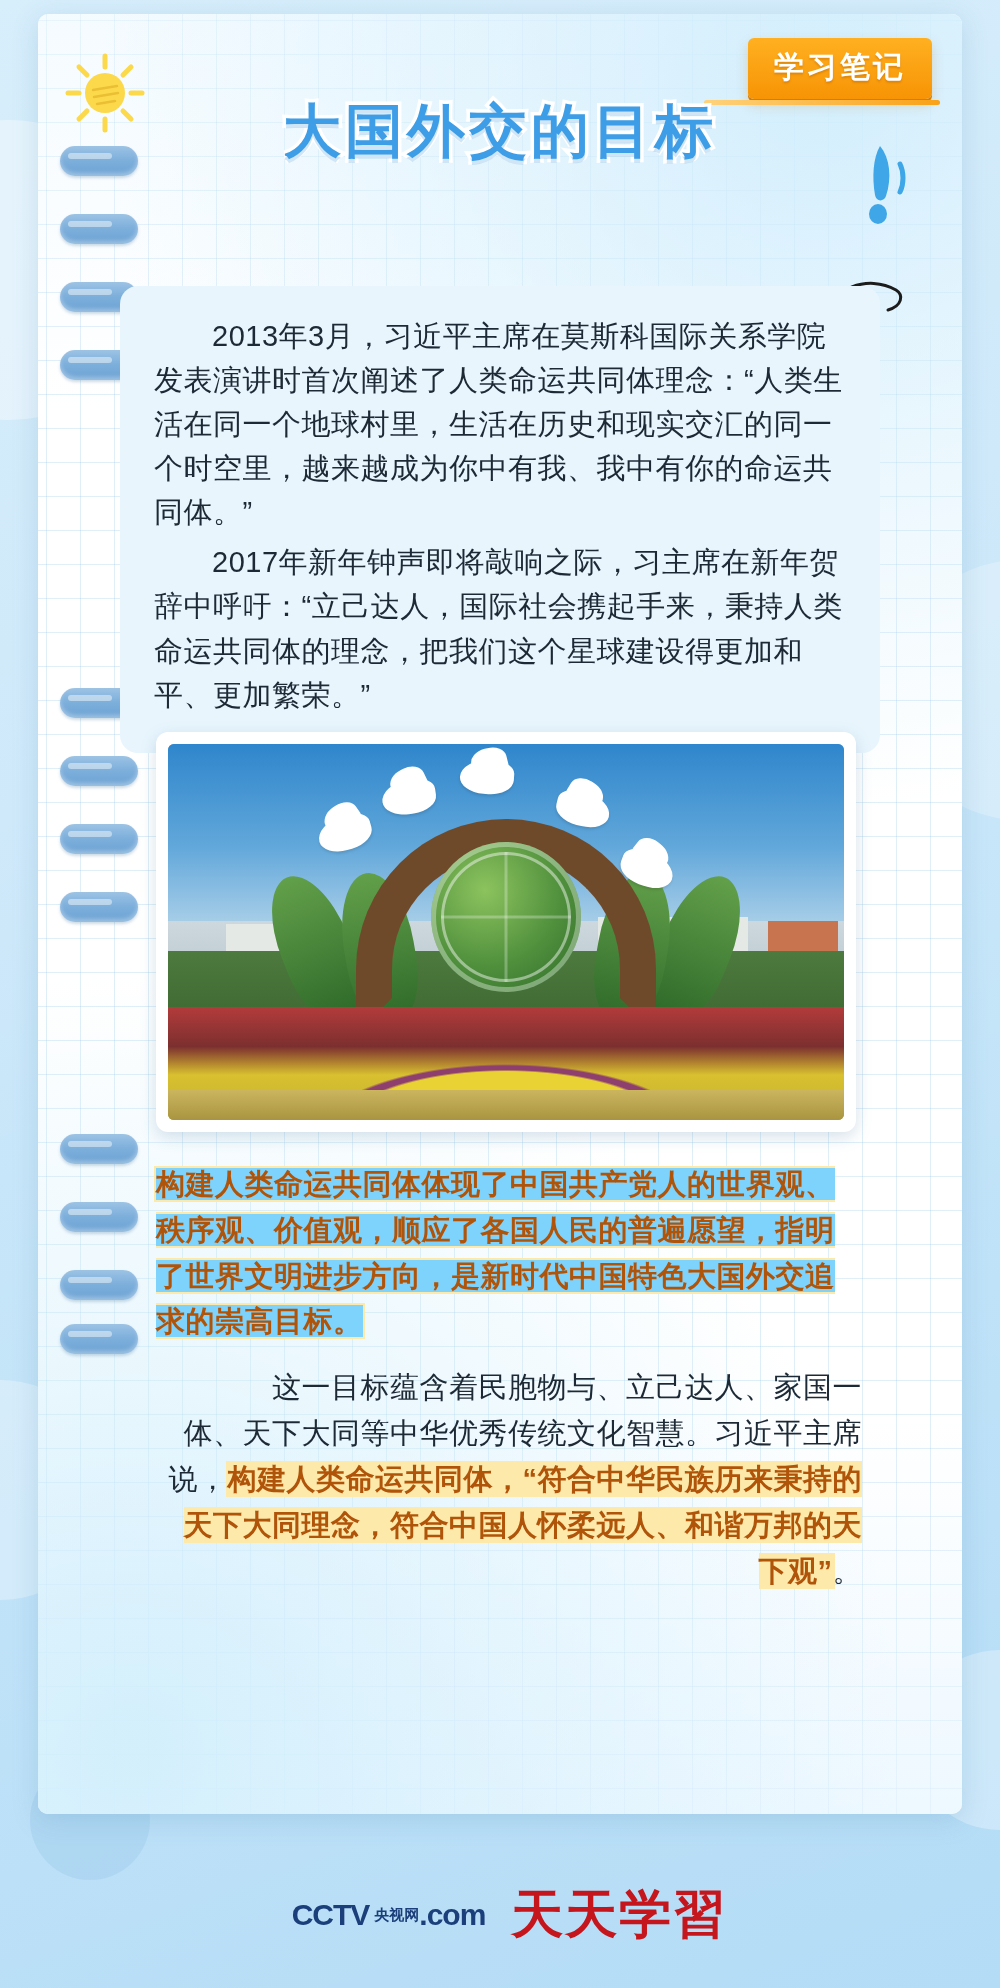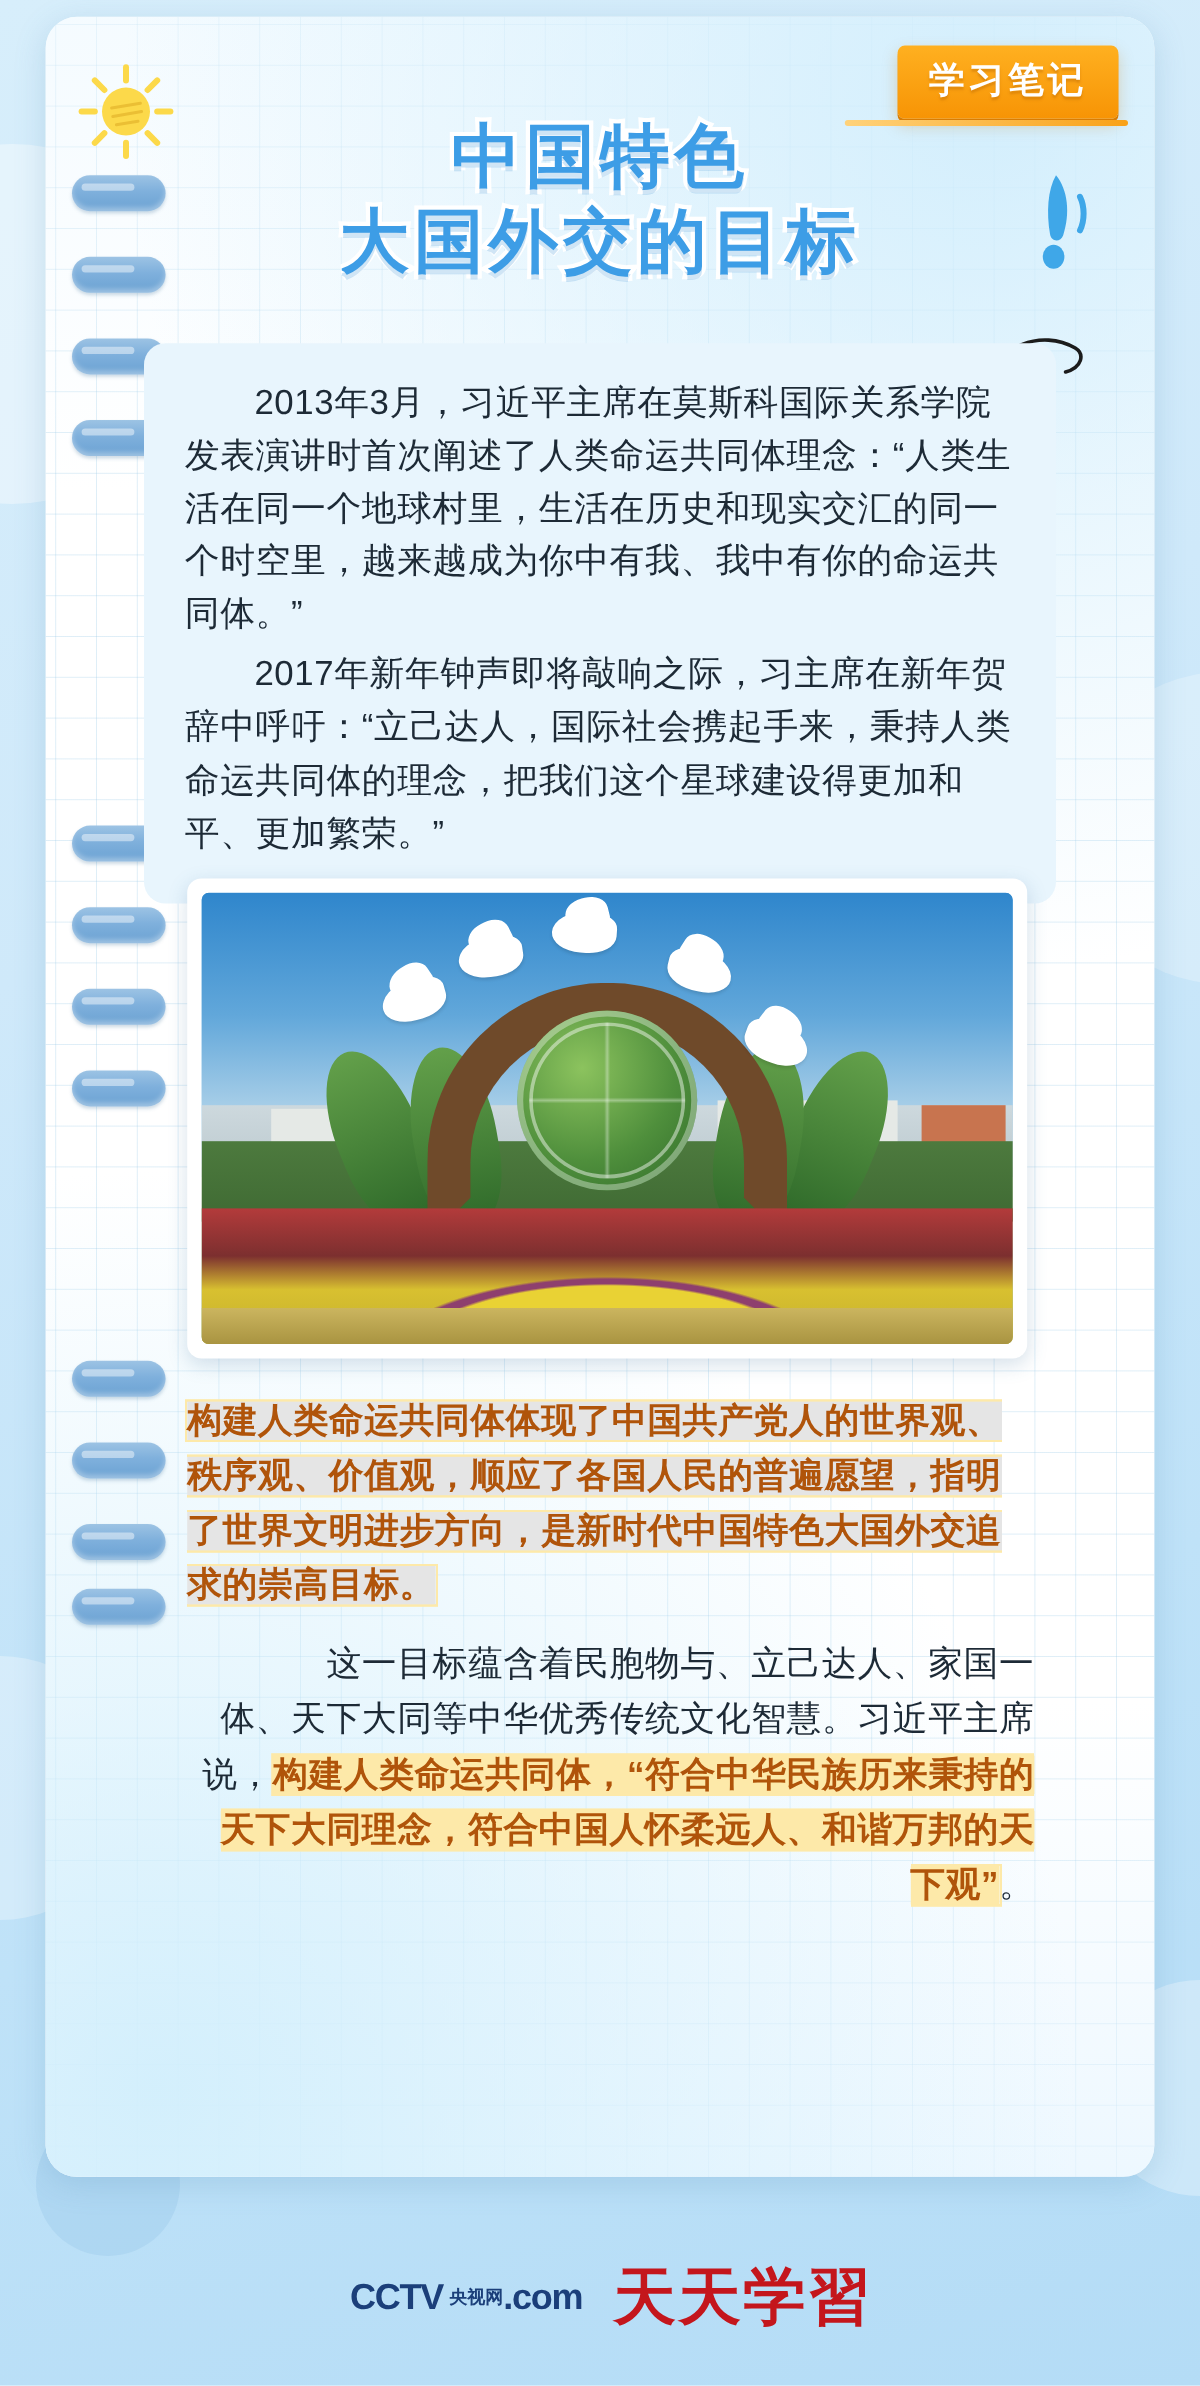--- a/index.html
+++ b/index.html
@@ -36,7 +36,7 @@
     width: 924px;
     height: 1800px;
     background: #ffffff;
-    border-radius: 26px;
+    border-radius: 10px;
     box-shadow: 0 6px 26px rgba(80,140,180,0.22);
     overflow: hidden;
   }

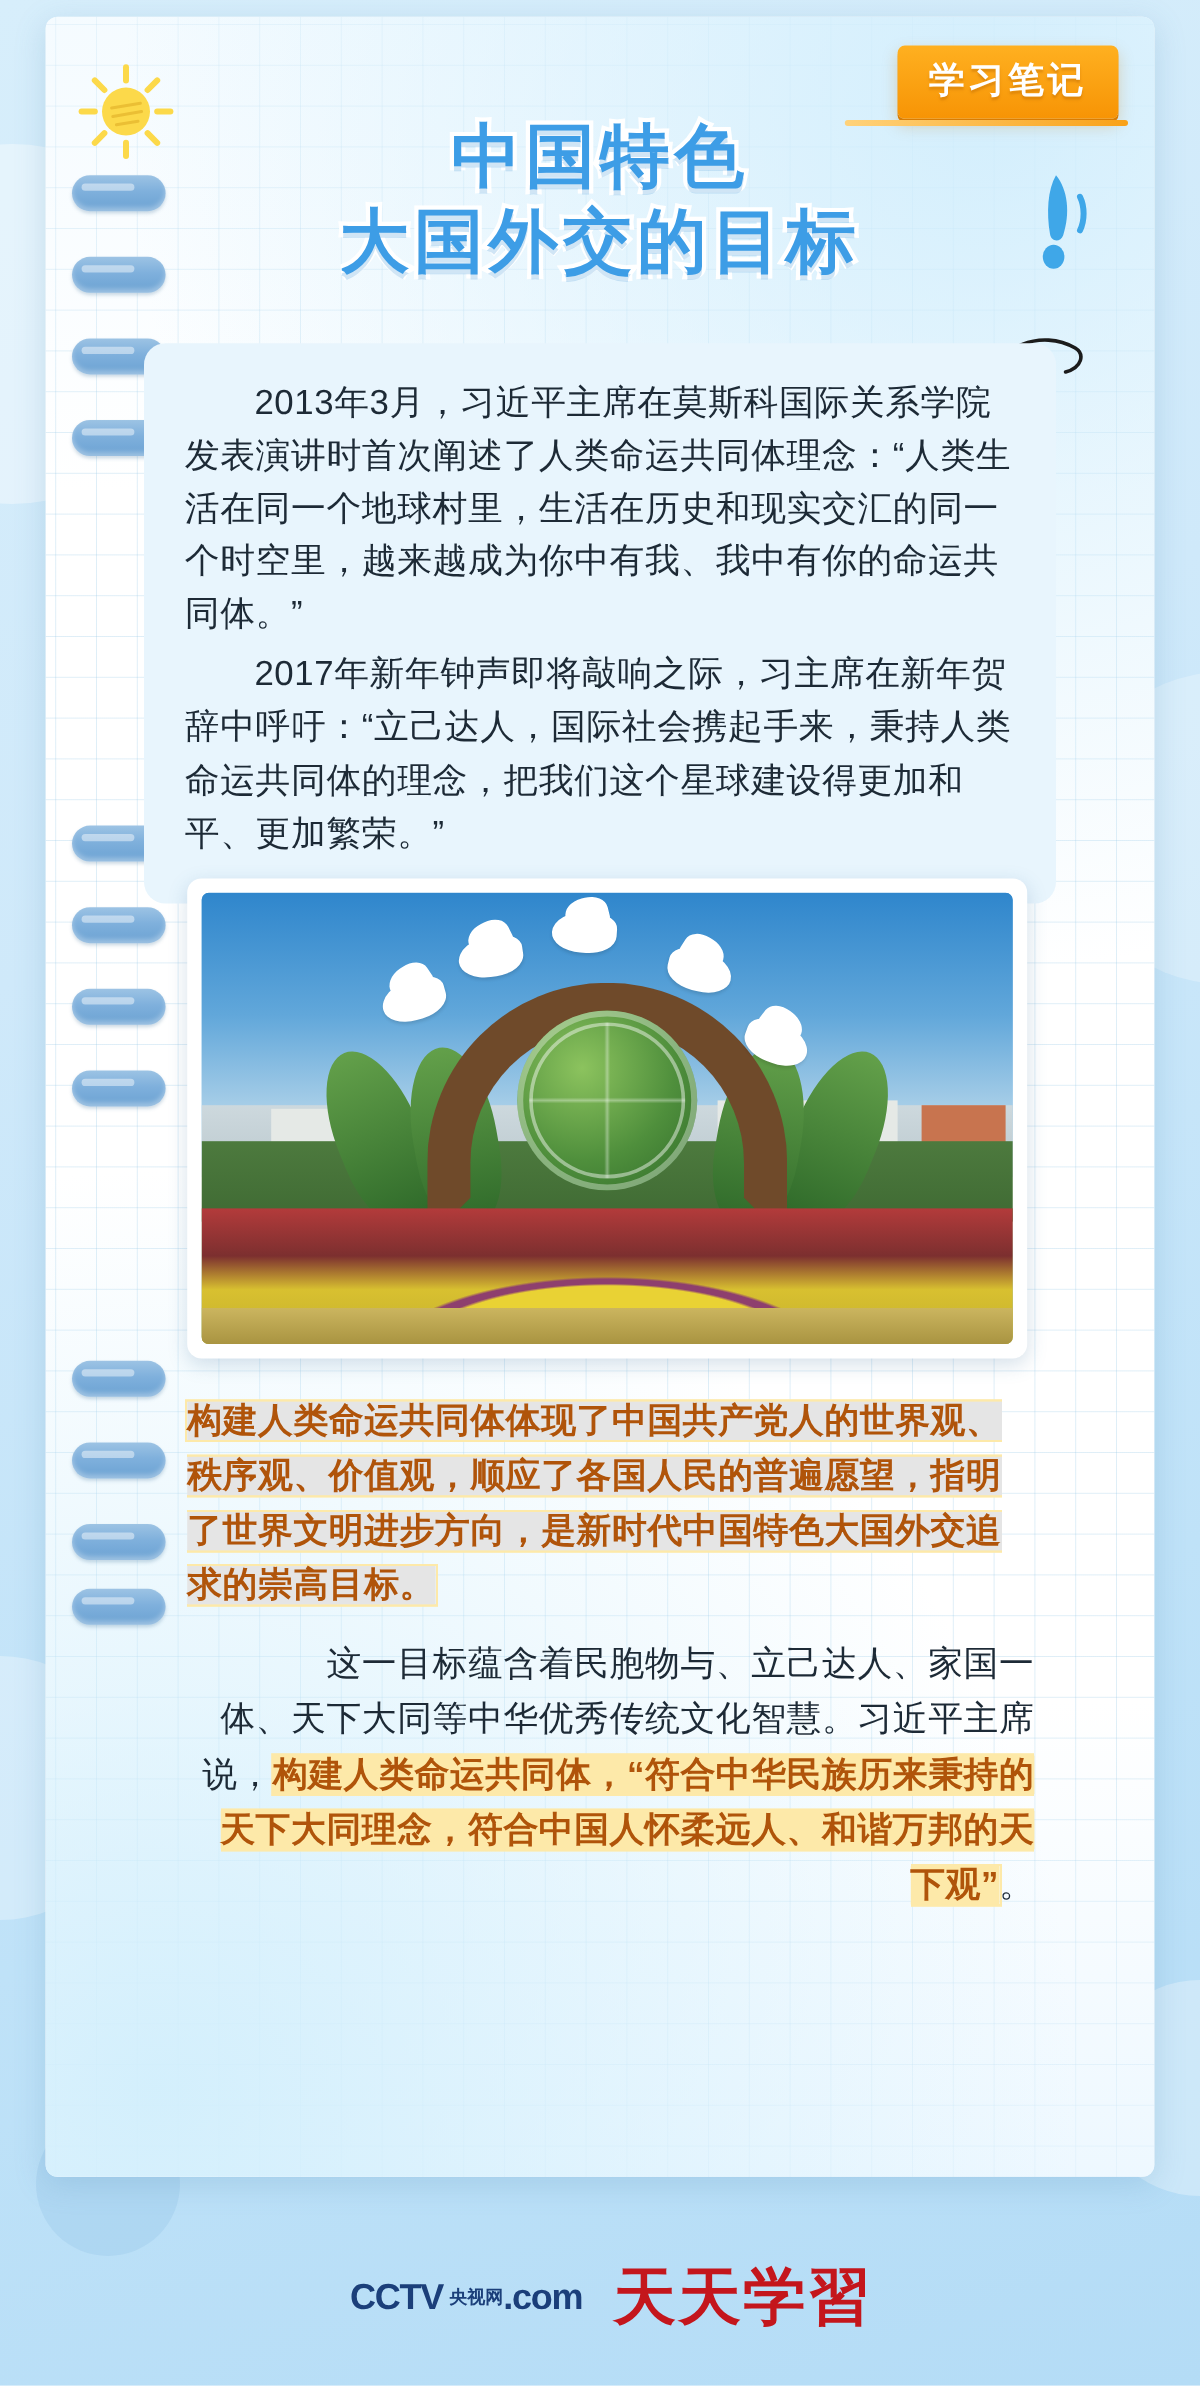--- a/index.html
+++ b/index.html
@@ -344,7 +344,6 @@
   <div class="badge-rule"></div>
 
   <div class="title-wrap">
-    <div class="title-line">中国特色</div>
     <div class="title-line">大国外交的目标</div>
   </div>
 

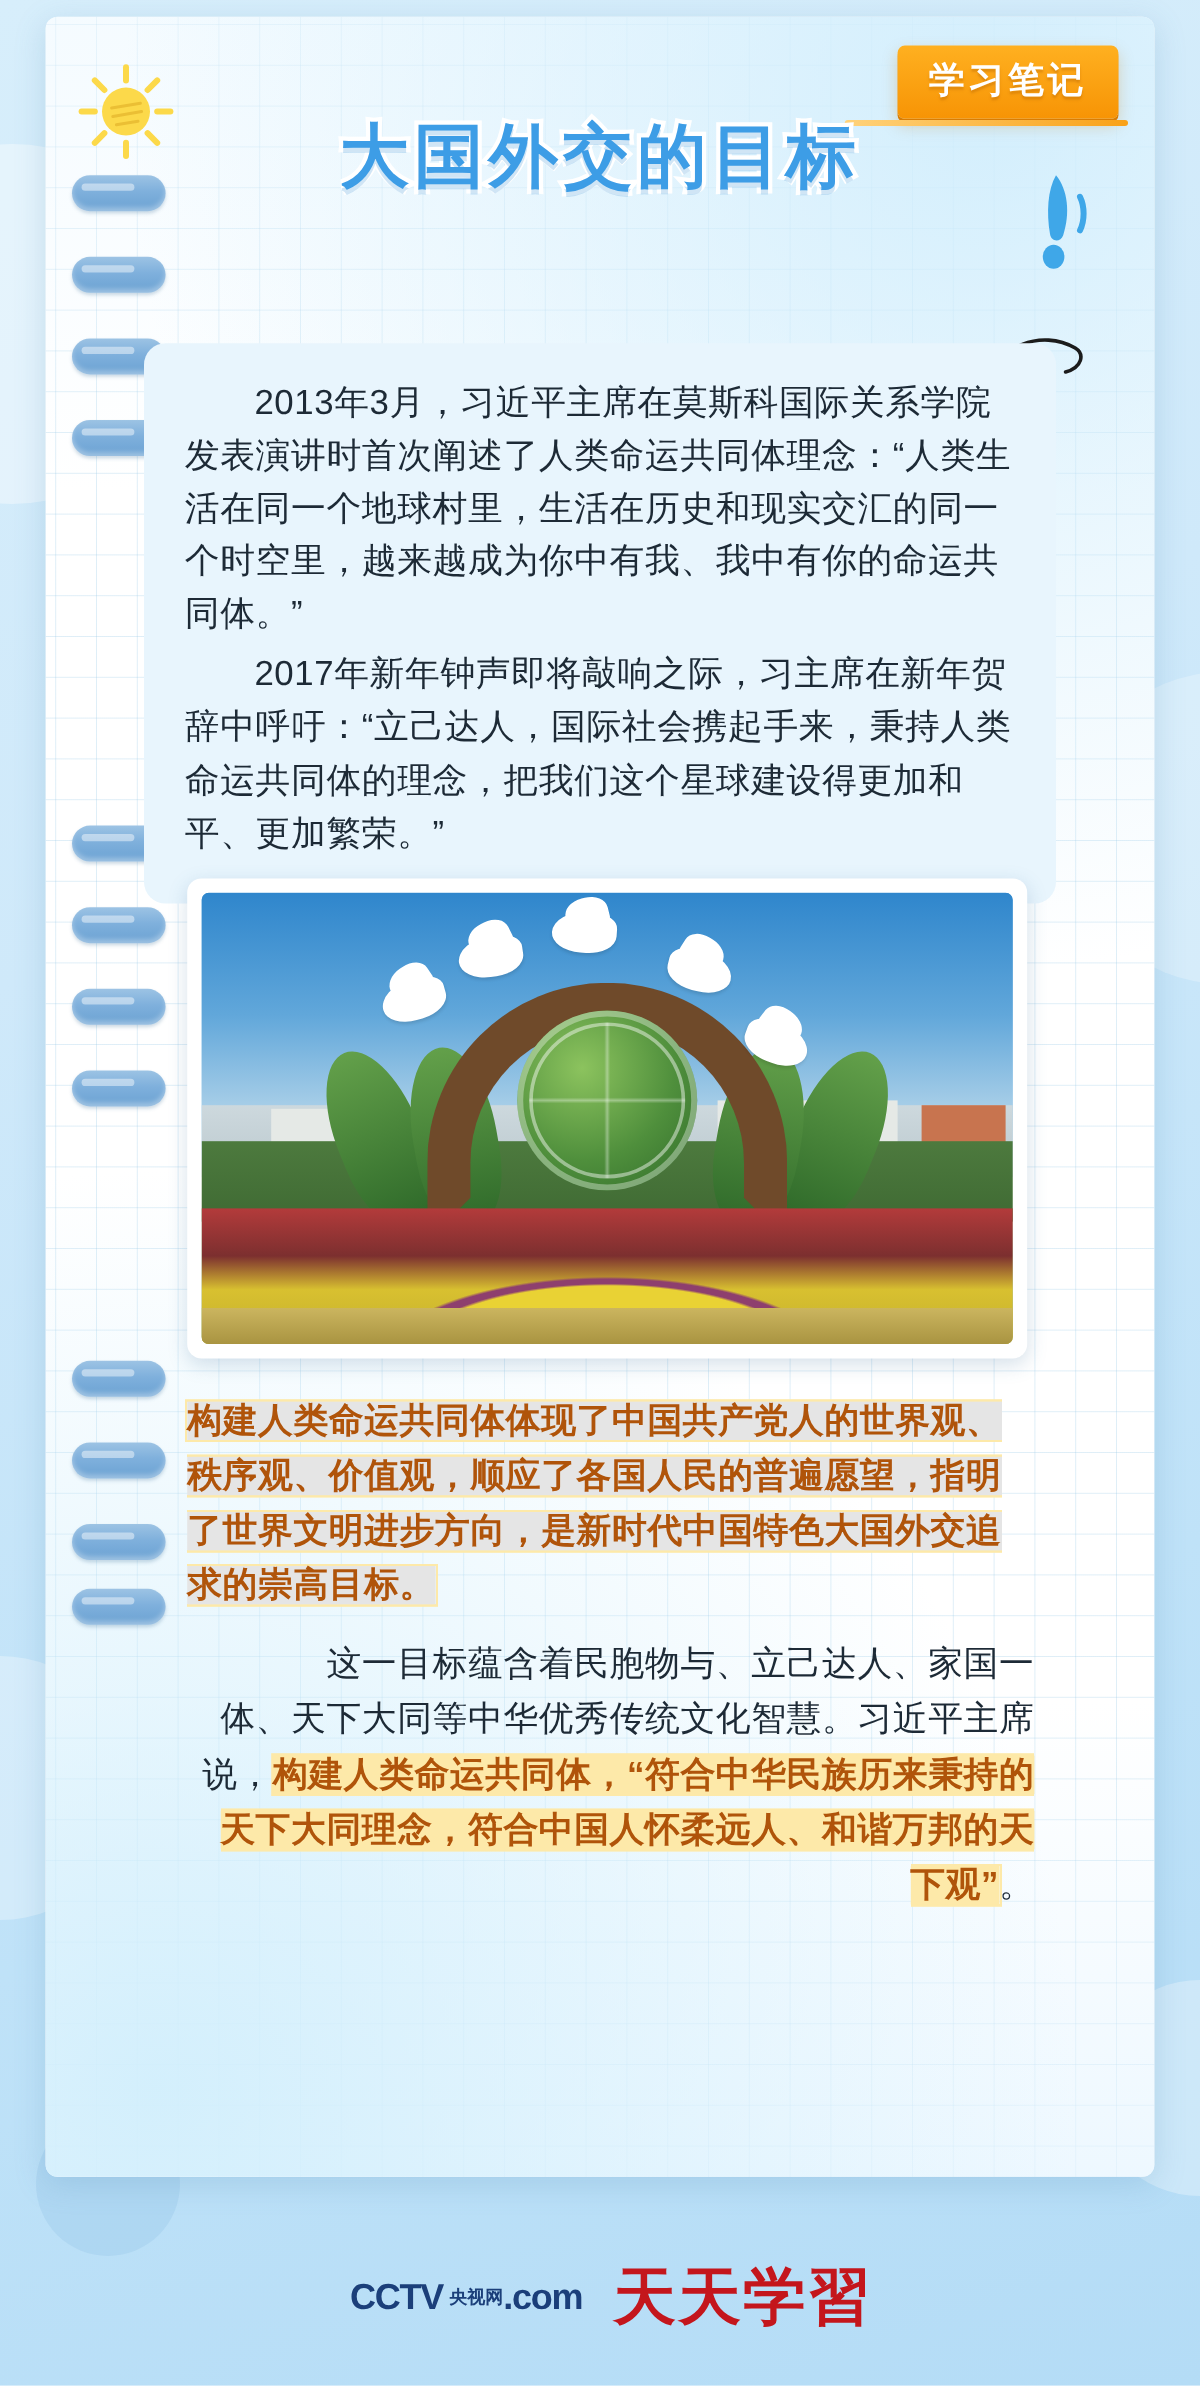--- a/index.html
+++ b/index.html
@@ -235,7 +235,7 @@
     letter-spacing: 0.5px;
   }
   .hl-para .hl {
-    background: #e5e5e5;
+    background: #7dd3fc;
     box-shadow: 0 0 0 2px #fde9a9;
     color: #b0540a;
     font-weight: bold;

